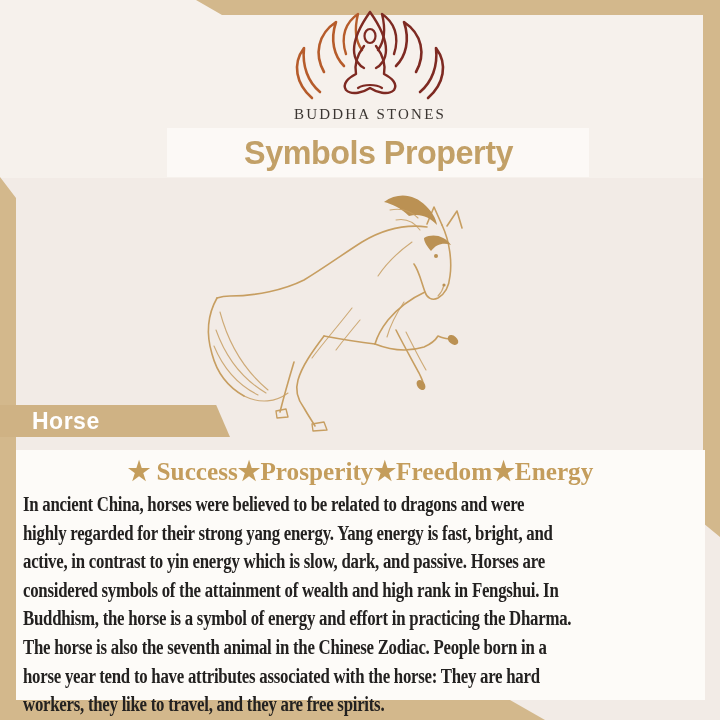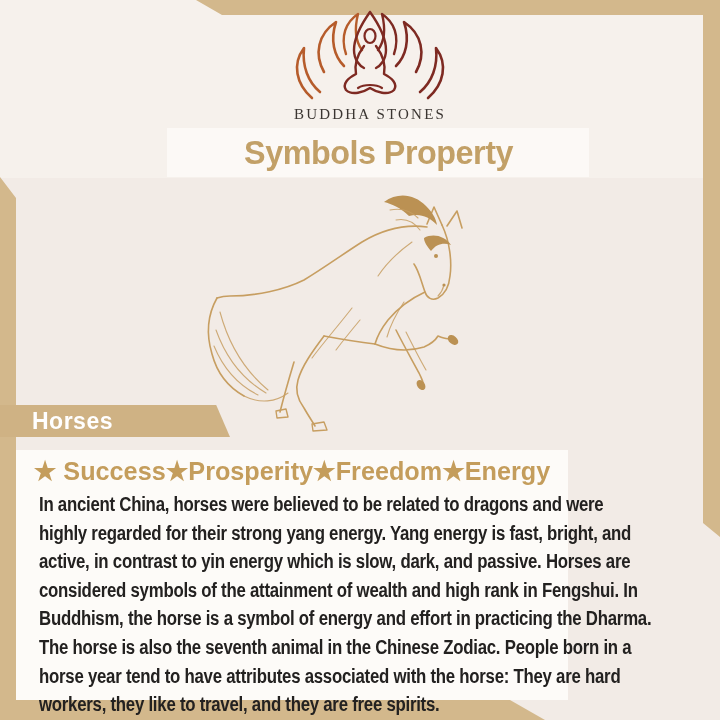--- a/index.html
+++ b/index.html
@@ -115,7 +115,7 @@
   </svg>
 
   <div class="band">
-    <span class="band-label">Horses</span>
+    <span class="band-label">Horse</span>
   </div>
 
   <div class="content-box">

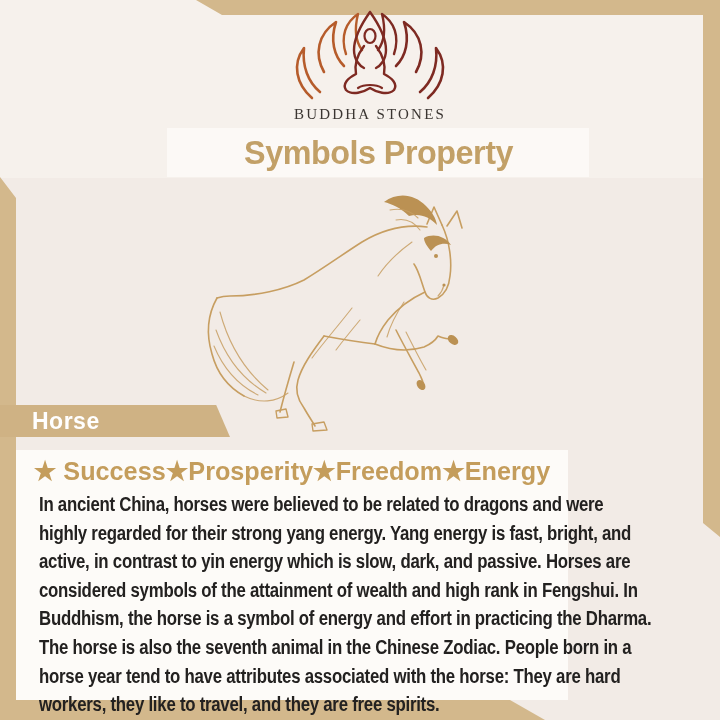--- a/index.html
+++ b/index.html
@@ -28,8 +28,8 @@
     background:var(--band-tan);clip-path:polygon(0 0,94% 0,100% 100%,0 100%);
     display:flex;align-items:center;}
   .band-label{margin-left:32px;color:var(--label-white);font-weight:bold;font-size:23px;letter-spacing:.5px;}
-  .content-box{position:absolute;left:16px;top:450px;width:552px;height:250px;z-index:3;
-    background:var(--white-box);}
+  .content-box{position:absolute;left:16px;top:450px;width:689px;height:250px;z-index:3;
+    background:var(--white-box);font-family:Liberation Serif, serif;}
   .traits-line{margin-top:6px;text-align:center;font-size:26px;font-weight:bold;
     color:var(--star-gold);transform:scaleX(.97);white-space:nowrap;letter-spacing:0;}
   .paragraph{margin-top:3px;padding-left:23px;}

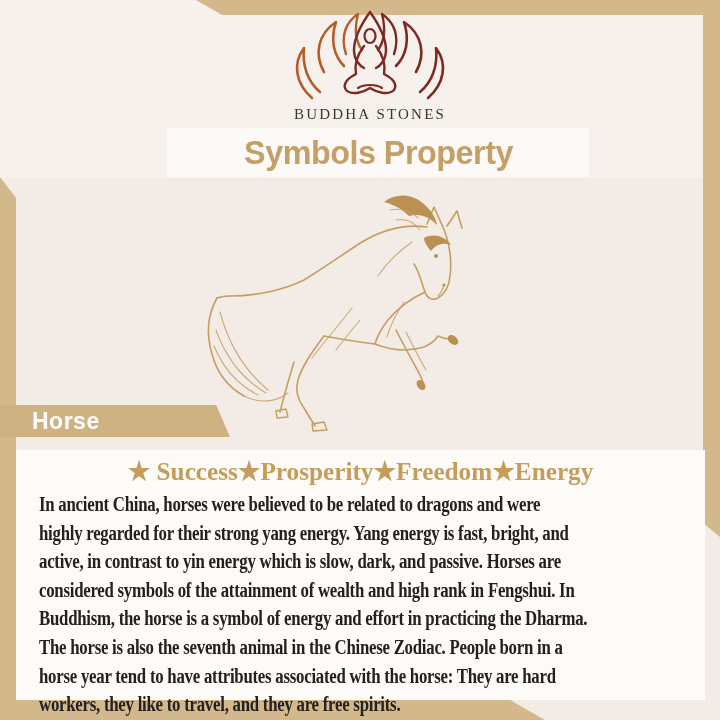--- a/index.html
+++ b/index.html
@@ -32,7 +32,7 @@
     background:var(--white-box);font-family:Liberation Serif, serif;}
   .traits-line{margin-top:6px;text-align:center;font-size:26px;font-weight:bold;
     color:var(--star-gold);transform:scaleX(.97);white-space:nowrap;letter-spacing:0;}
-  .paragraph{margin-top:3px;padding-left:23px;}
+  .paragraph{margin-top:3px;padding-left:7px;}
   .para-line{font-size:20px;font-weight:bold;color:var(--text-dark);line-height:28.6px;
     letter-spacing:-.3px;white-space:nowrap;transform:scaleX(.84);transform-origin:left center;}
   .horse-stroke{fill:none;stroke:var(--horse-line);stroke-width:1.6;stroke-linecap:round;stroke-linejoin:round;}

